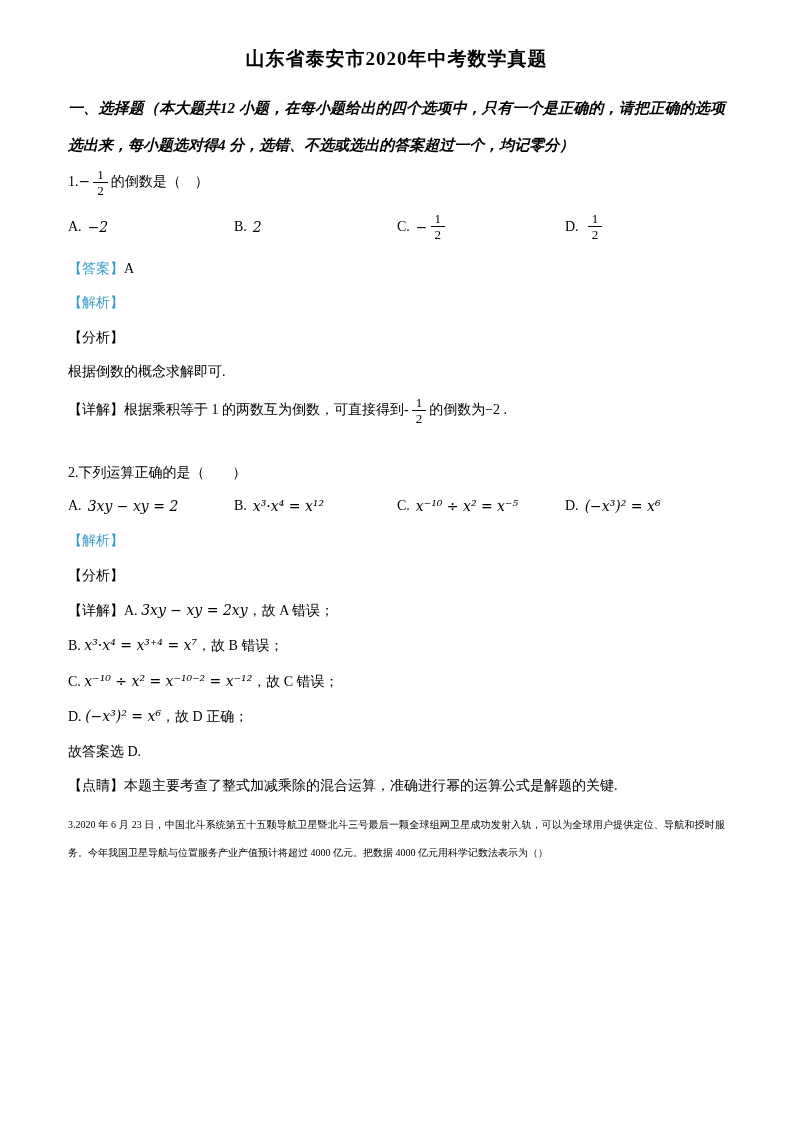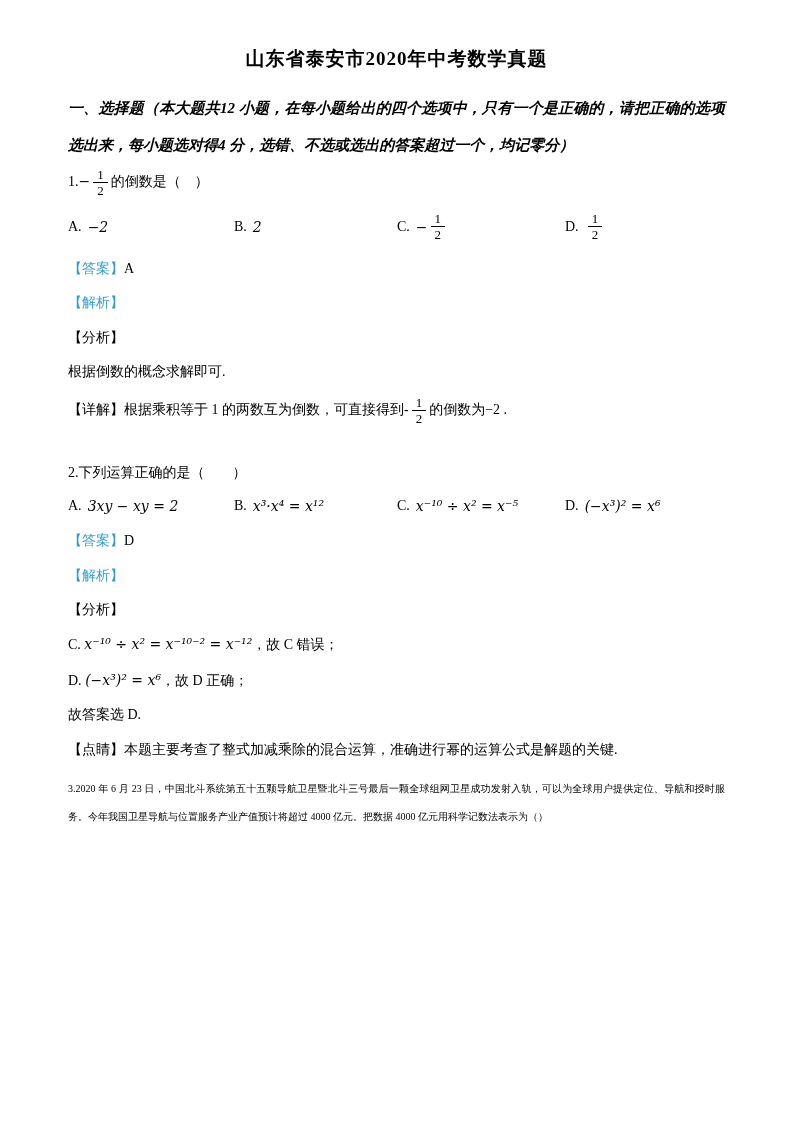--- a/index.html
+++ b/index.html
@@ -151,7 +151,6 @@
         </span>
     </div>
 
-    <p class="line"><span class="tag-blue">【答案】</span><span>D</span></p>
 
     <p class="line"><span class="tag-blue">【解析】</span></p>
 

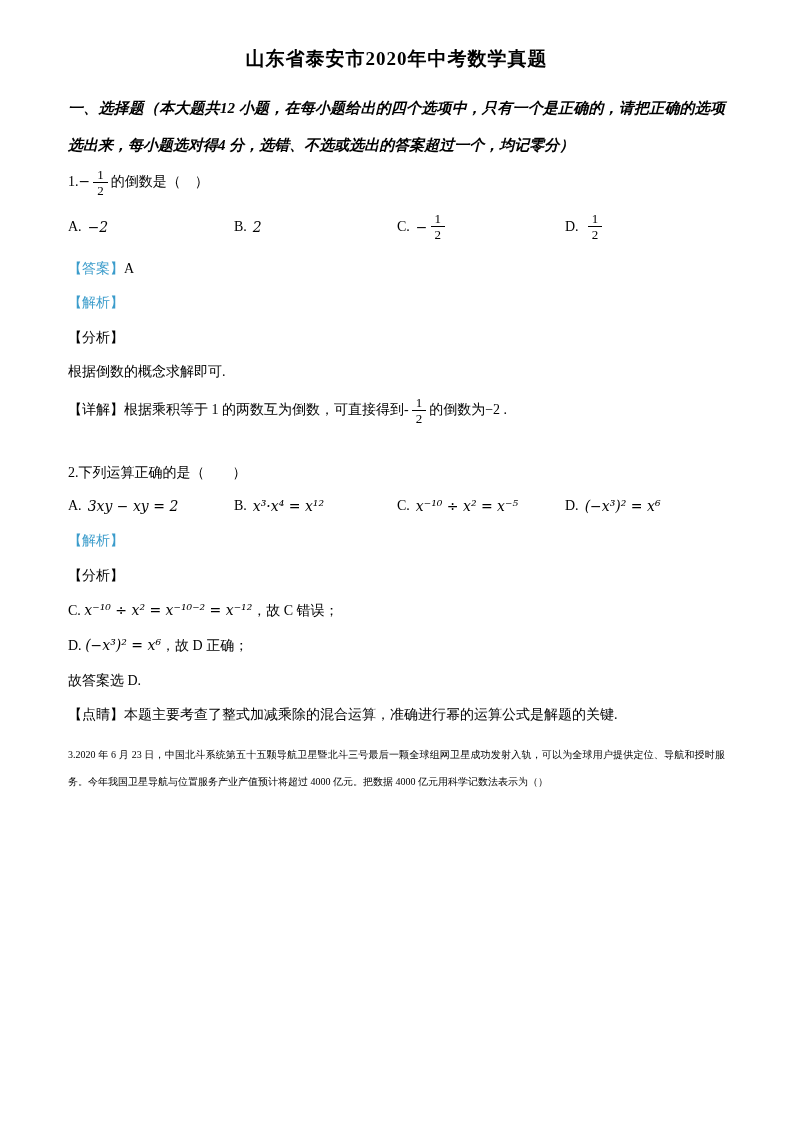--- a/index.html
+++ b/index.html
@@ -157,6 +157,7 @@
     <p class="line"><span>【分析】</span></p>
 
 
+    <p class="line"><span>【详解】</span><span>A.</span>&nbsp;<span class="math">3xy − xy = 2xy</span><span>，故 A 错误；</span></p>
 
 
     <p class="line"><span>C.</span>&nbsp;<span class="math">x⁻¹⁰ ÷ x² = x⁻¹⁰⁻² = x⁻¹²</span><span>，故 C 错误；</span></p>

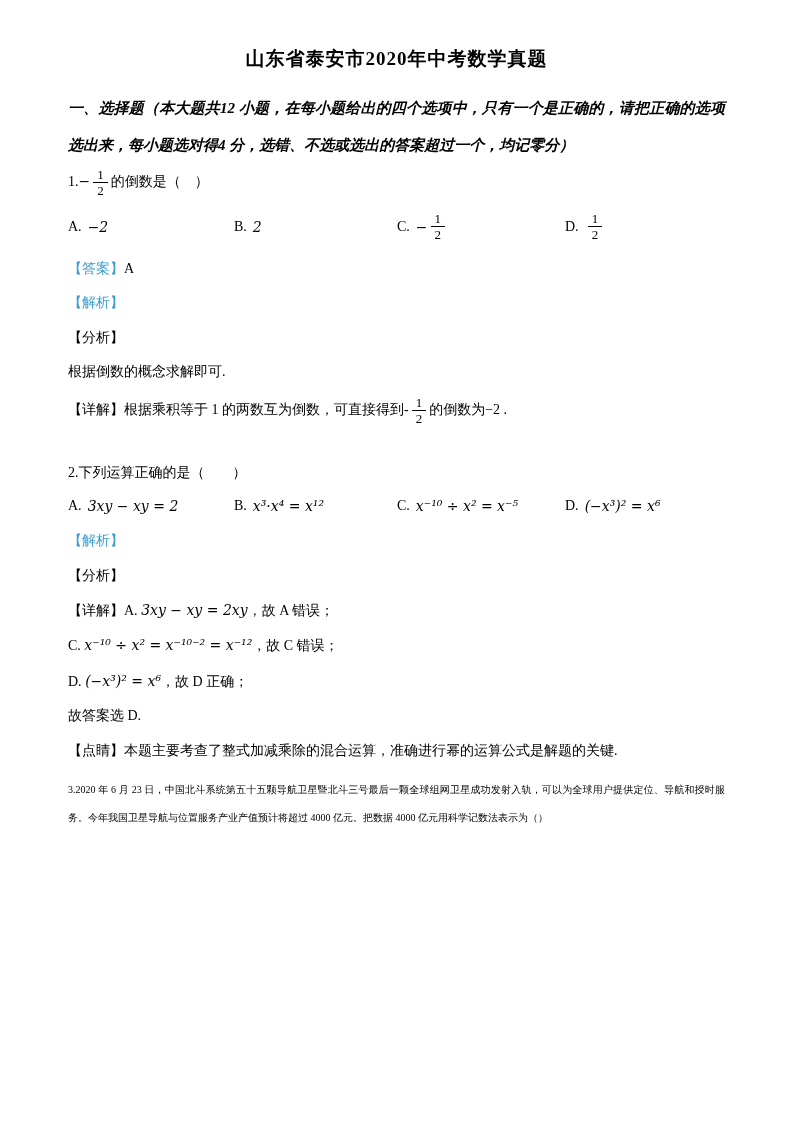--- a/index.html
+++ b/index.html
@@ -159,6 +159,7 @@
 
     <p class="line"><span>【详解】</span><span>A.</span>&nbsp;<span class="math">3xy − xy = 2xy</span><span>，故 A 错误；</span></p>
 
+    <p class="line"><span>B.</span>&nbsp;<span class="math">x³·x⁴ = x³⁺⁴ = x⁷</span><span>，故 B 错误；</span></p>
 
     <p class="line"><span>C.</span>&nbsp;<span class="math">x⁻¹⁰ ÷ x² = x⁻¹⁰⁻² = x⁻¹²</span><span>，故 C 错误；</span></p>
 

